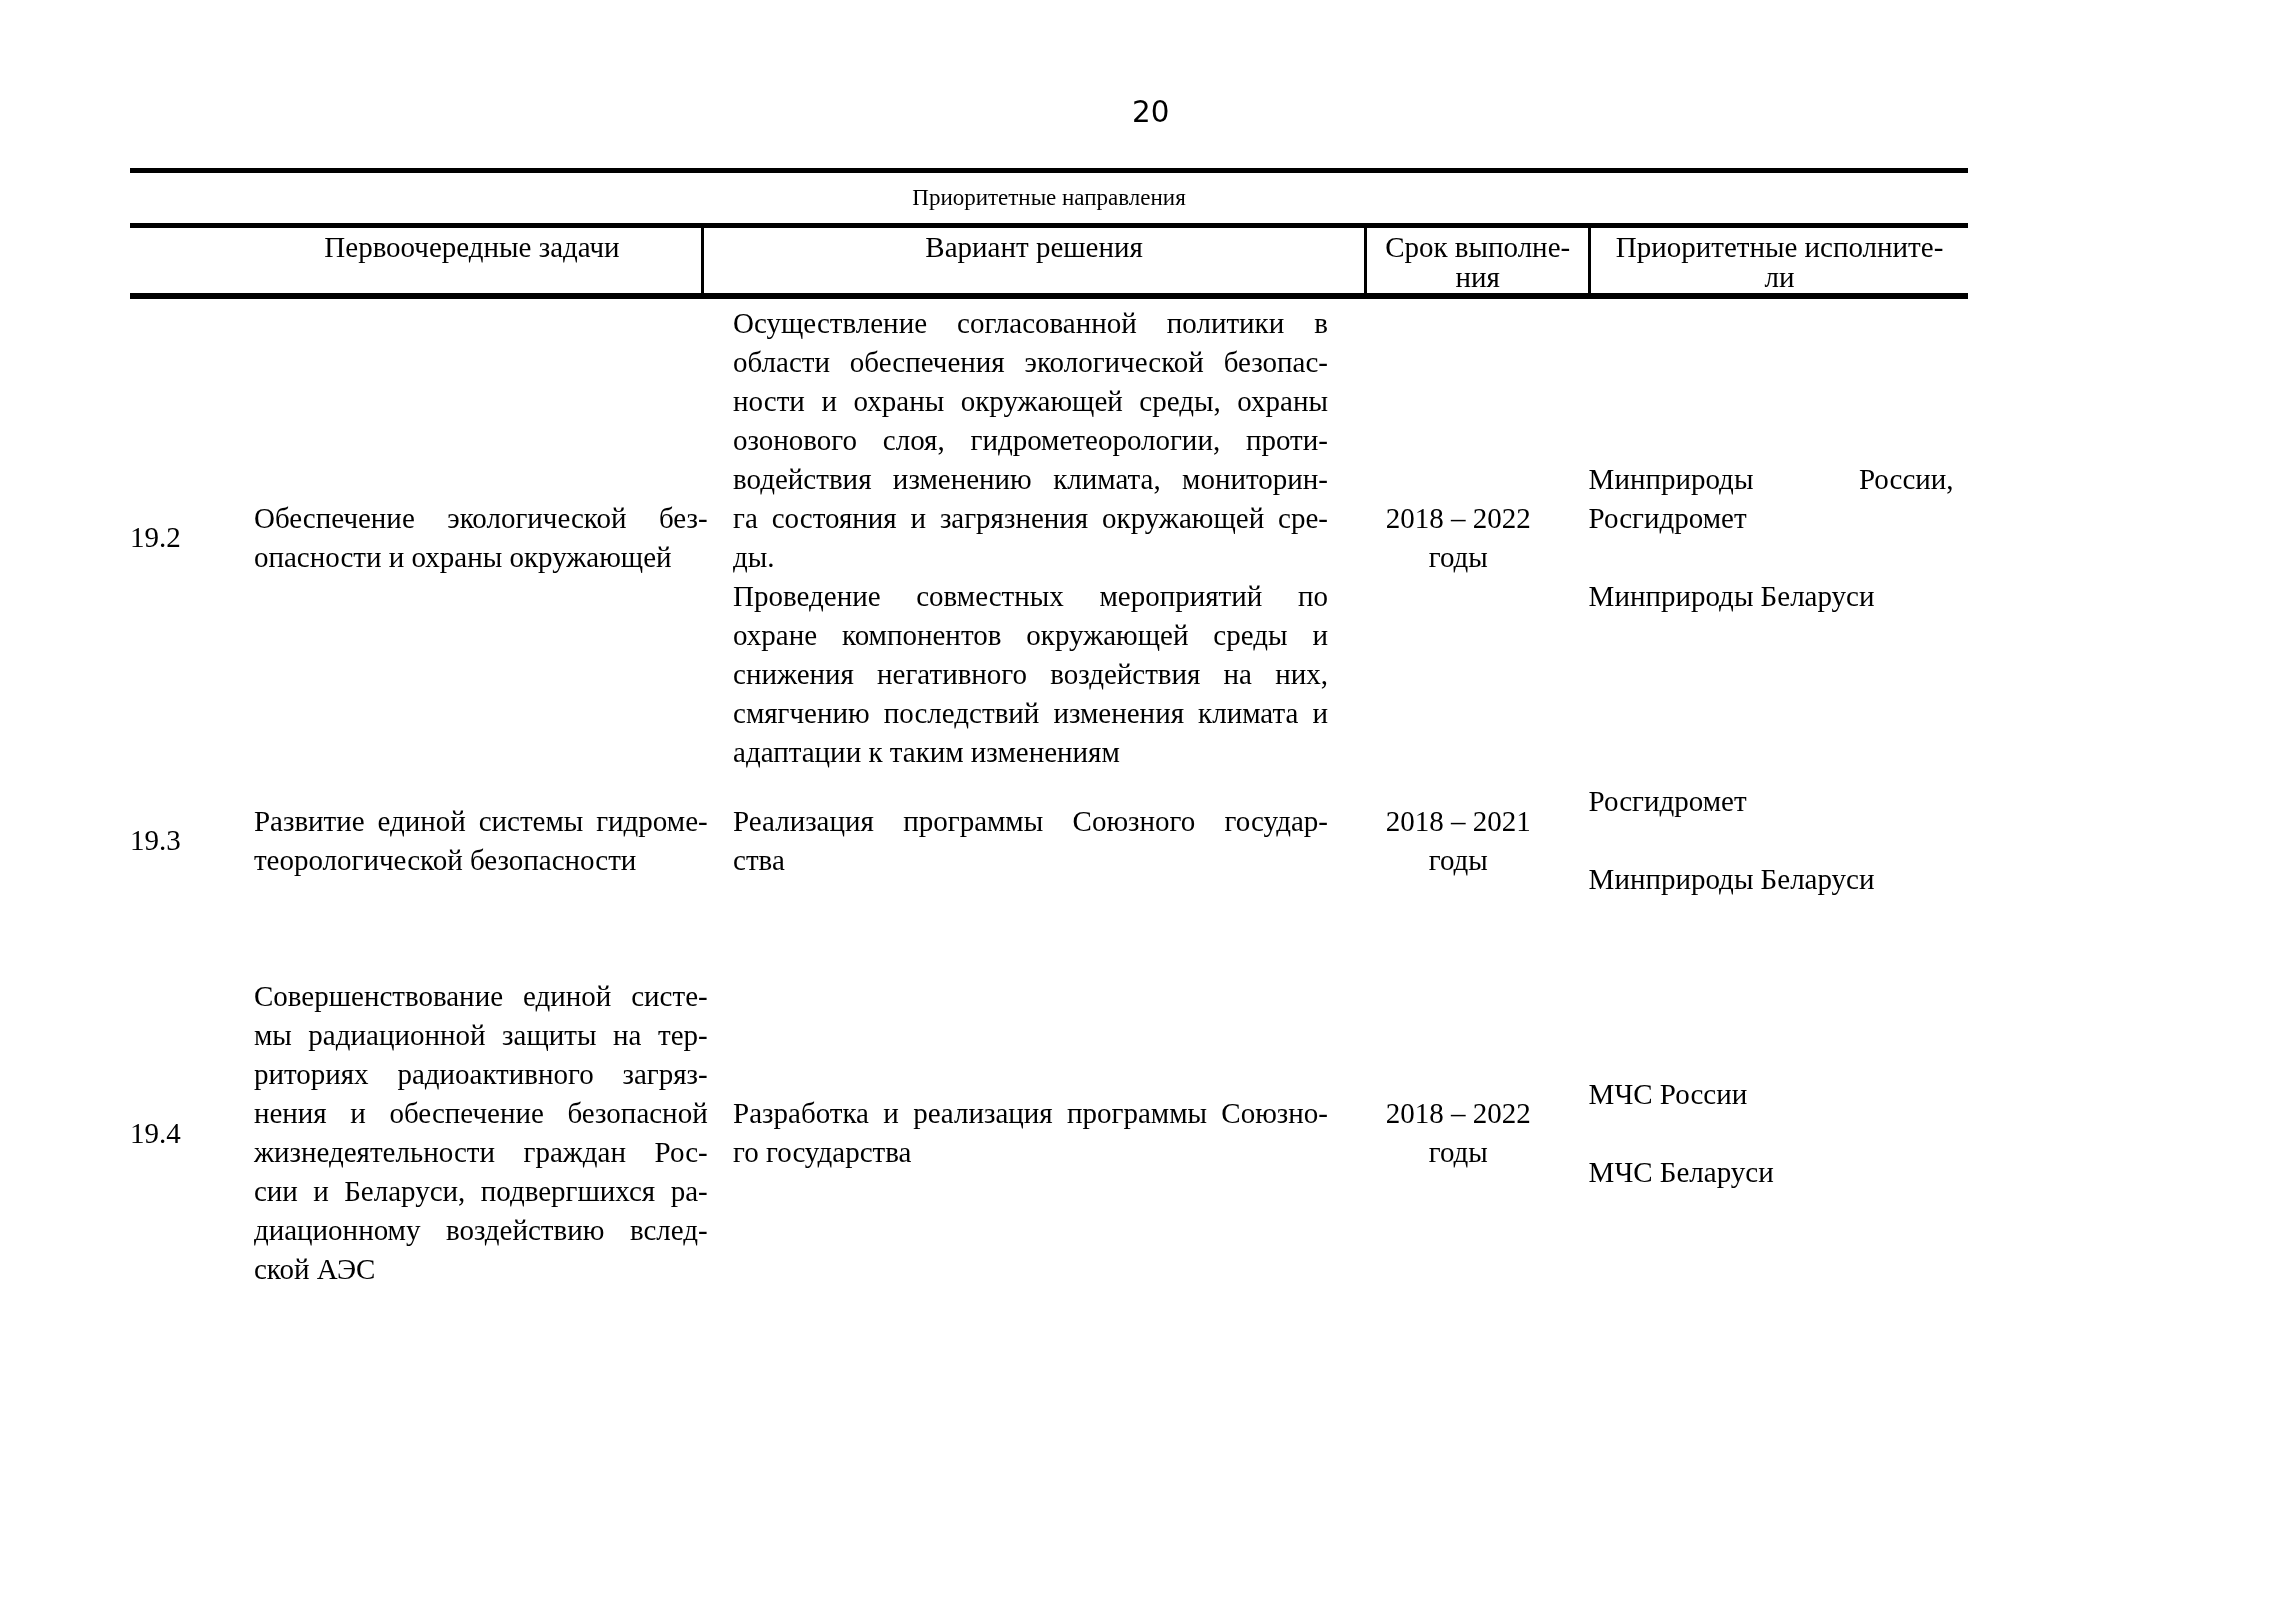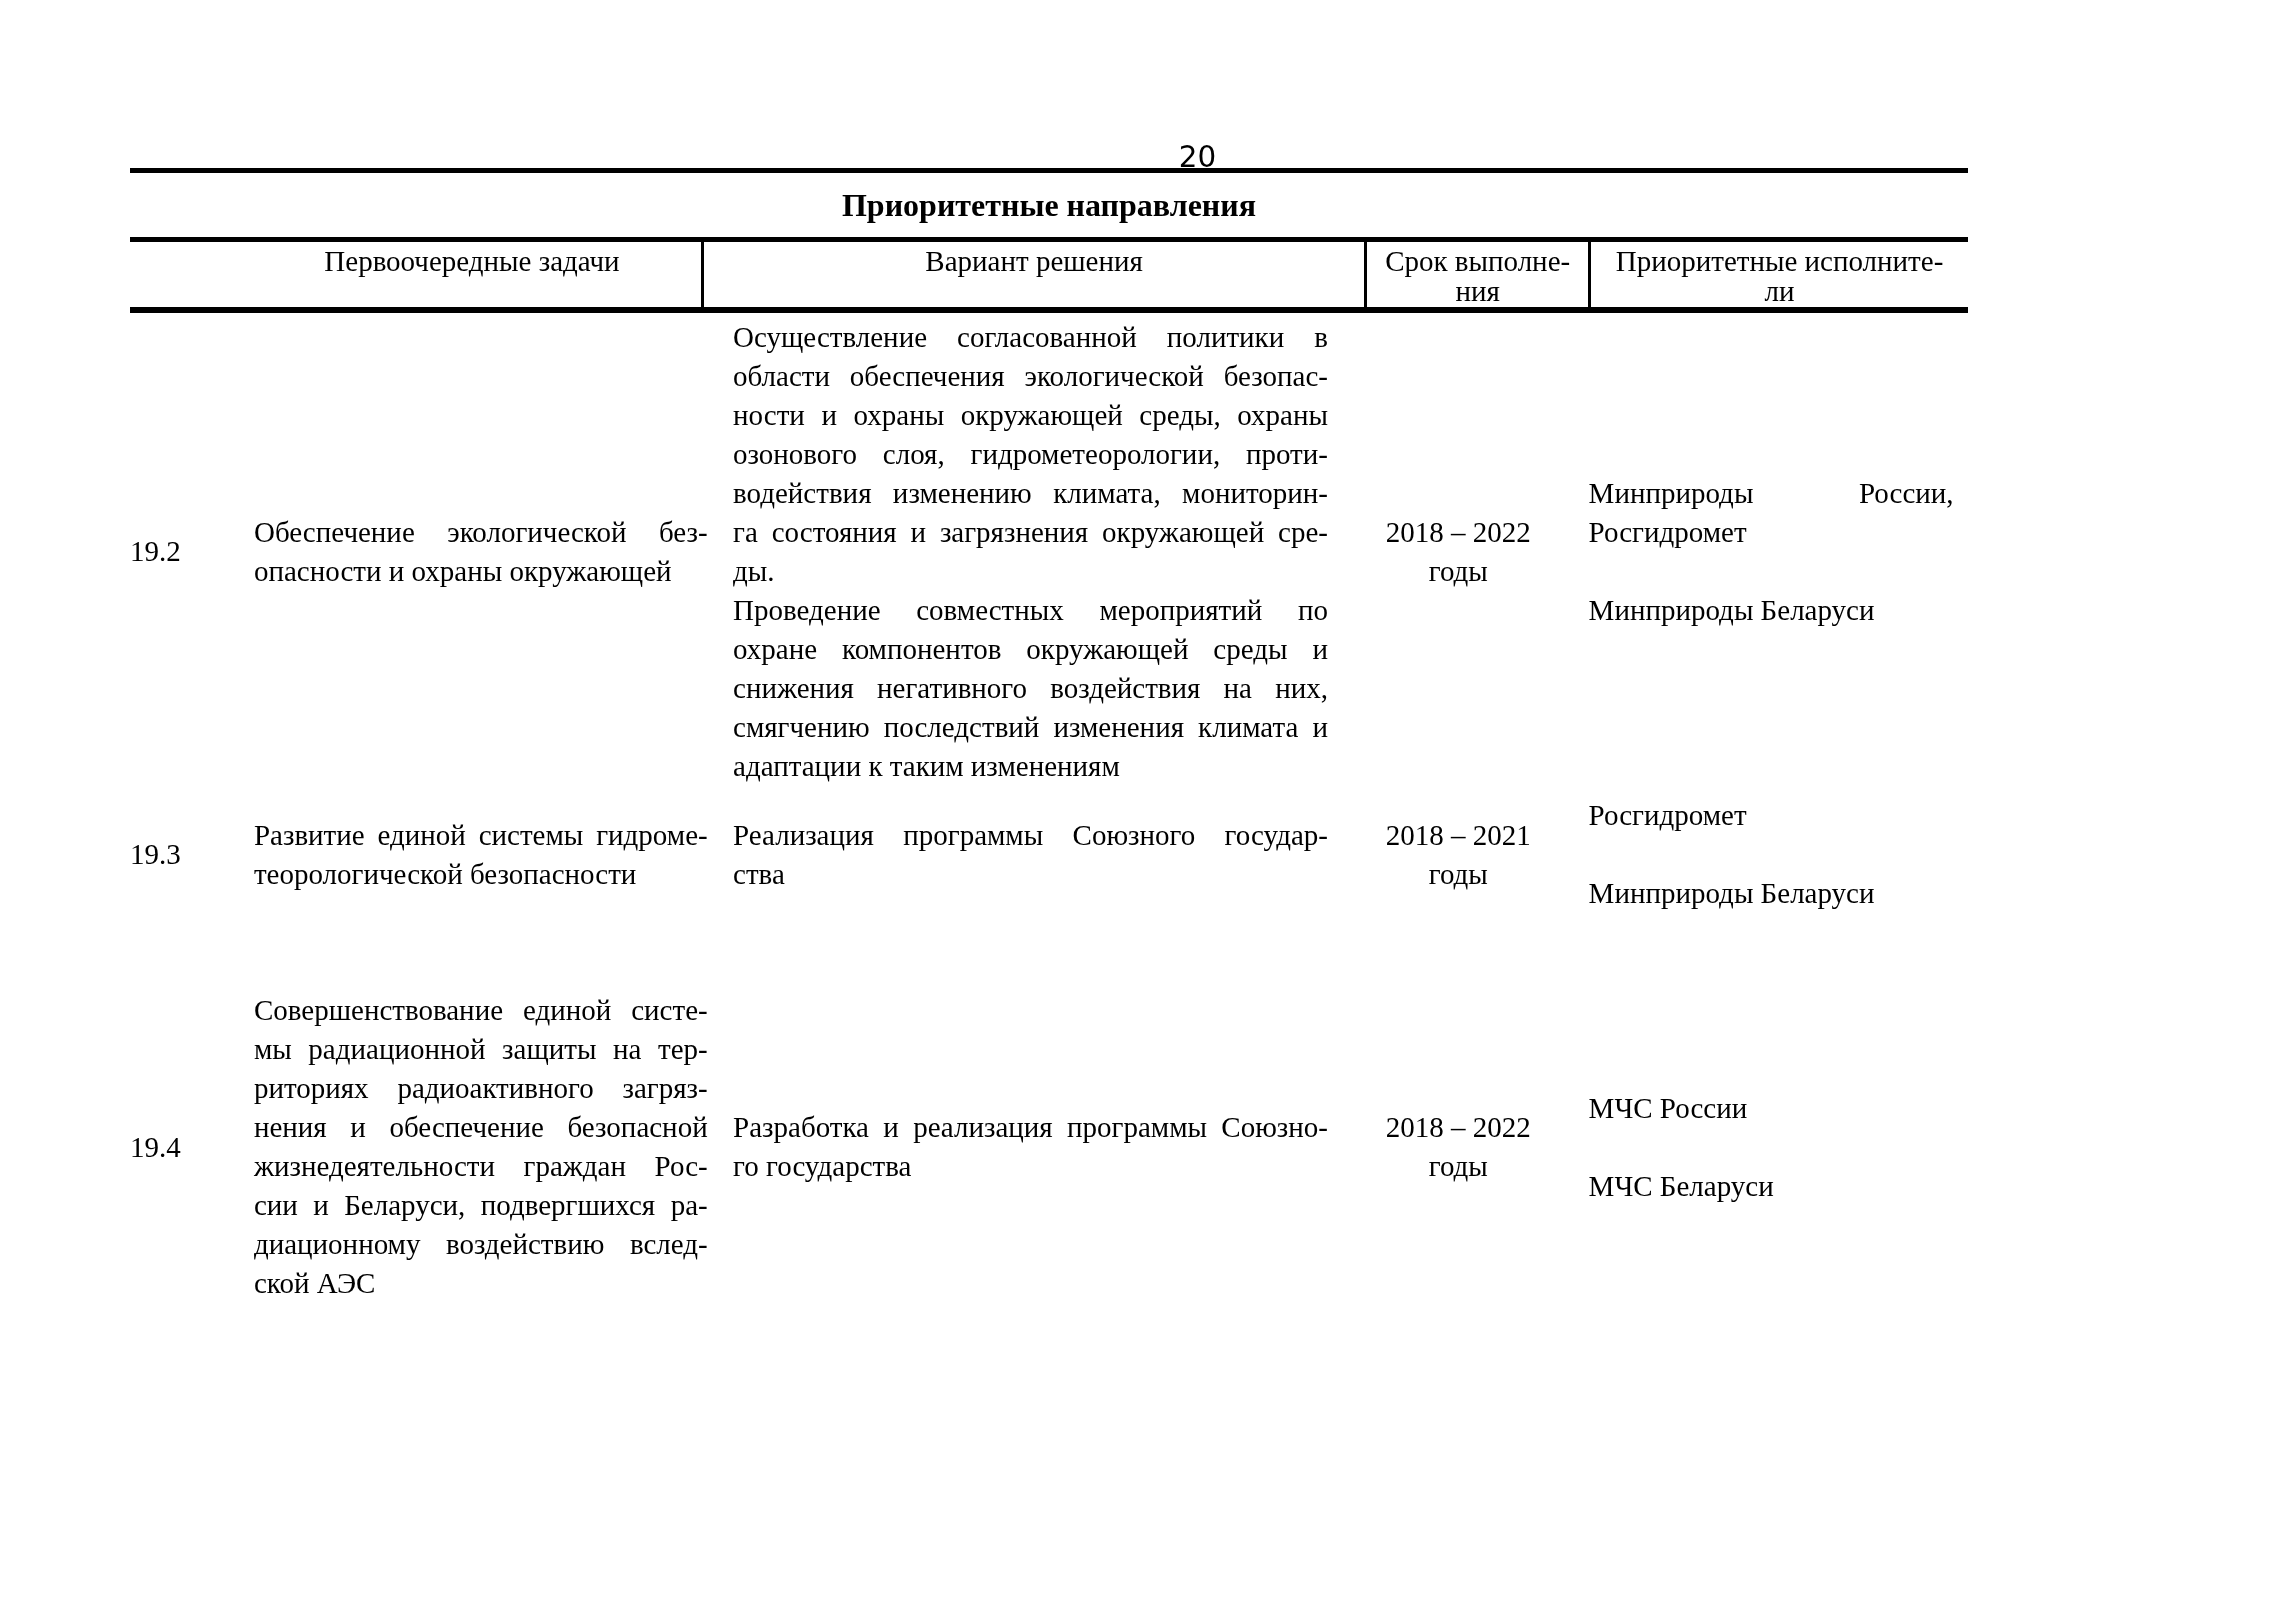--- a/index.html
+++ b/index.html
@@ -16,9 +16,8 @@
   .page-number {
     position: absolute;
     left: 1132px; top: 97px; width: 131px;
-    text-align: center;
     font-family: "DejaVu Sans", "Liberation Sans", sans-serif;
-    font-size: 29.4px; line-height: 31px; margin-top: 45px;
+    font-size: 29.4px; line-height: 31px;
   }
 
   .doc-table {

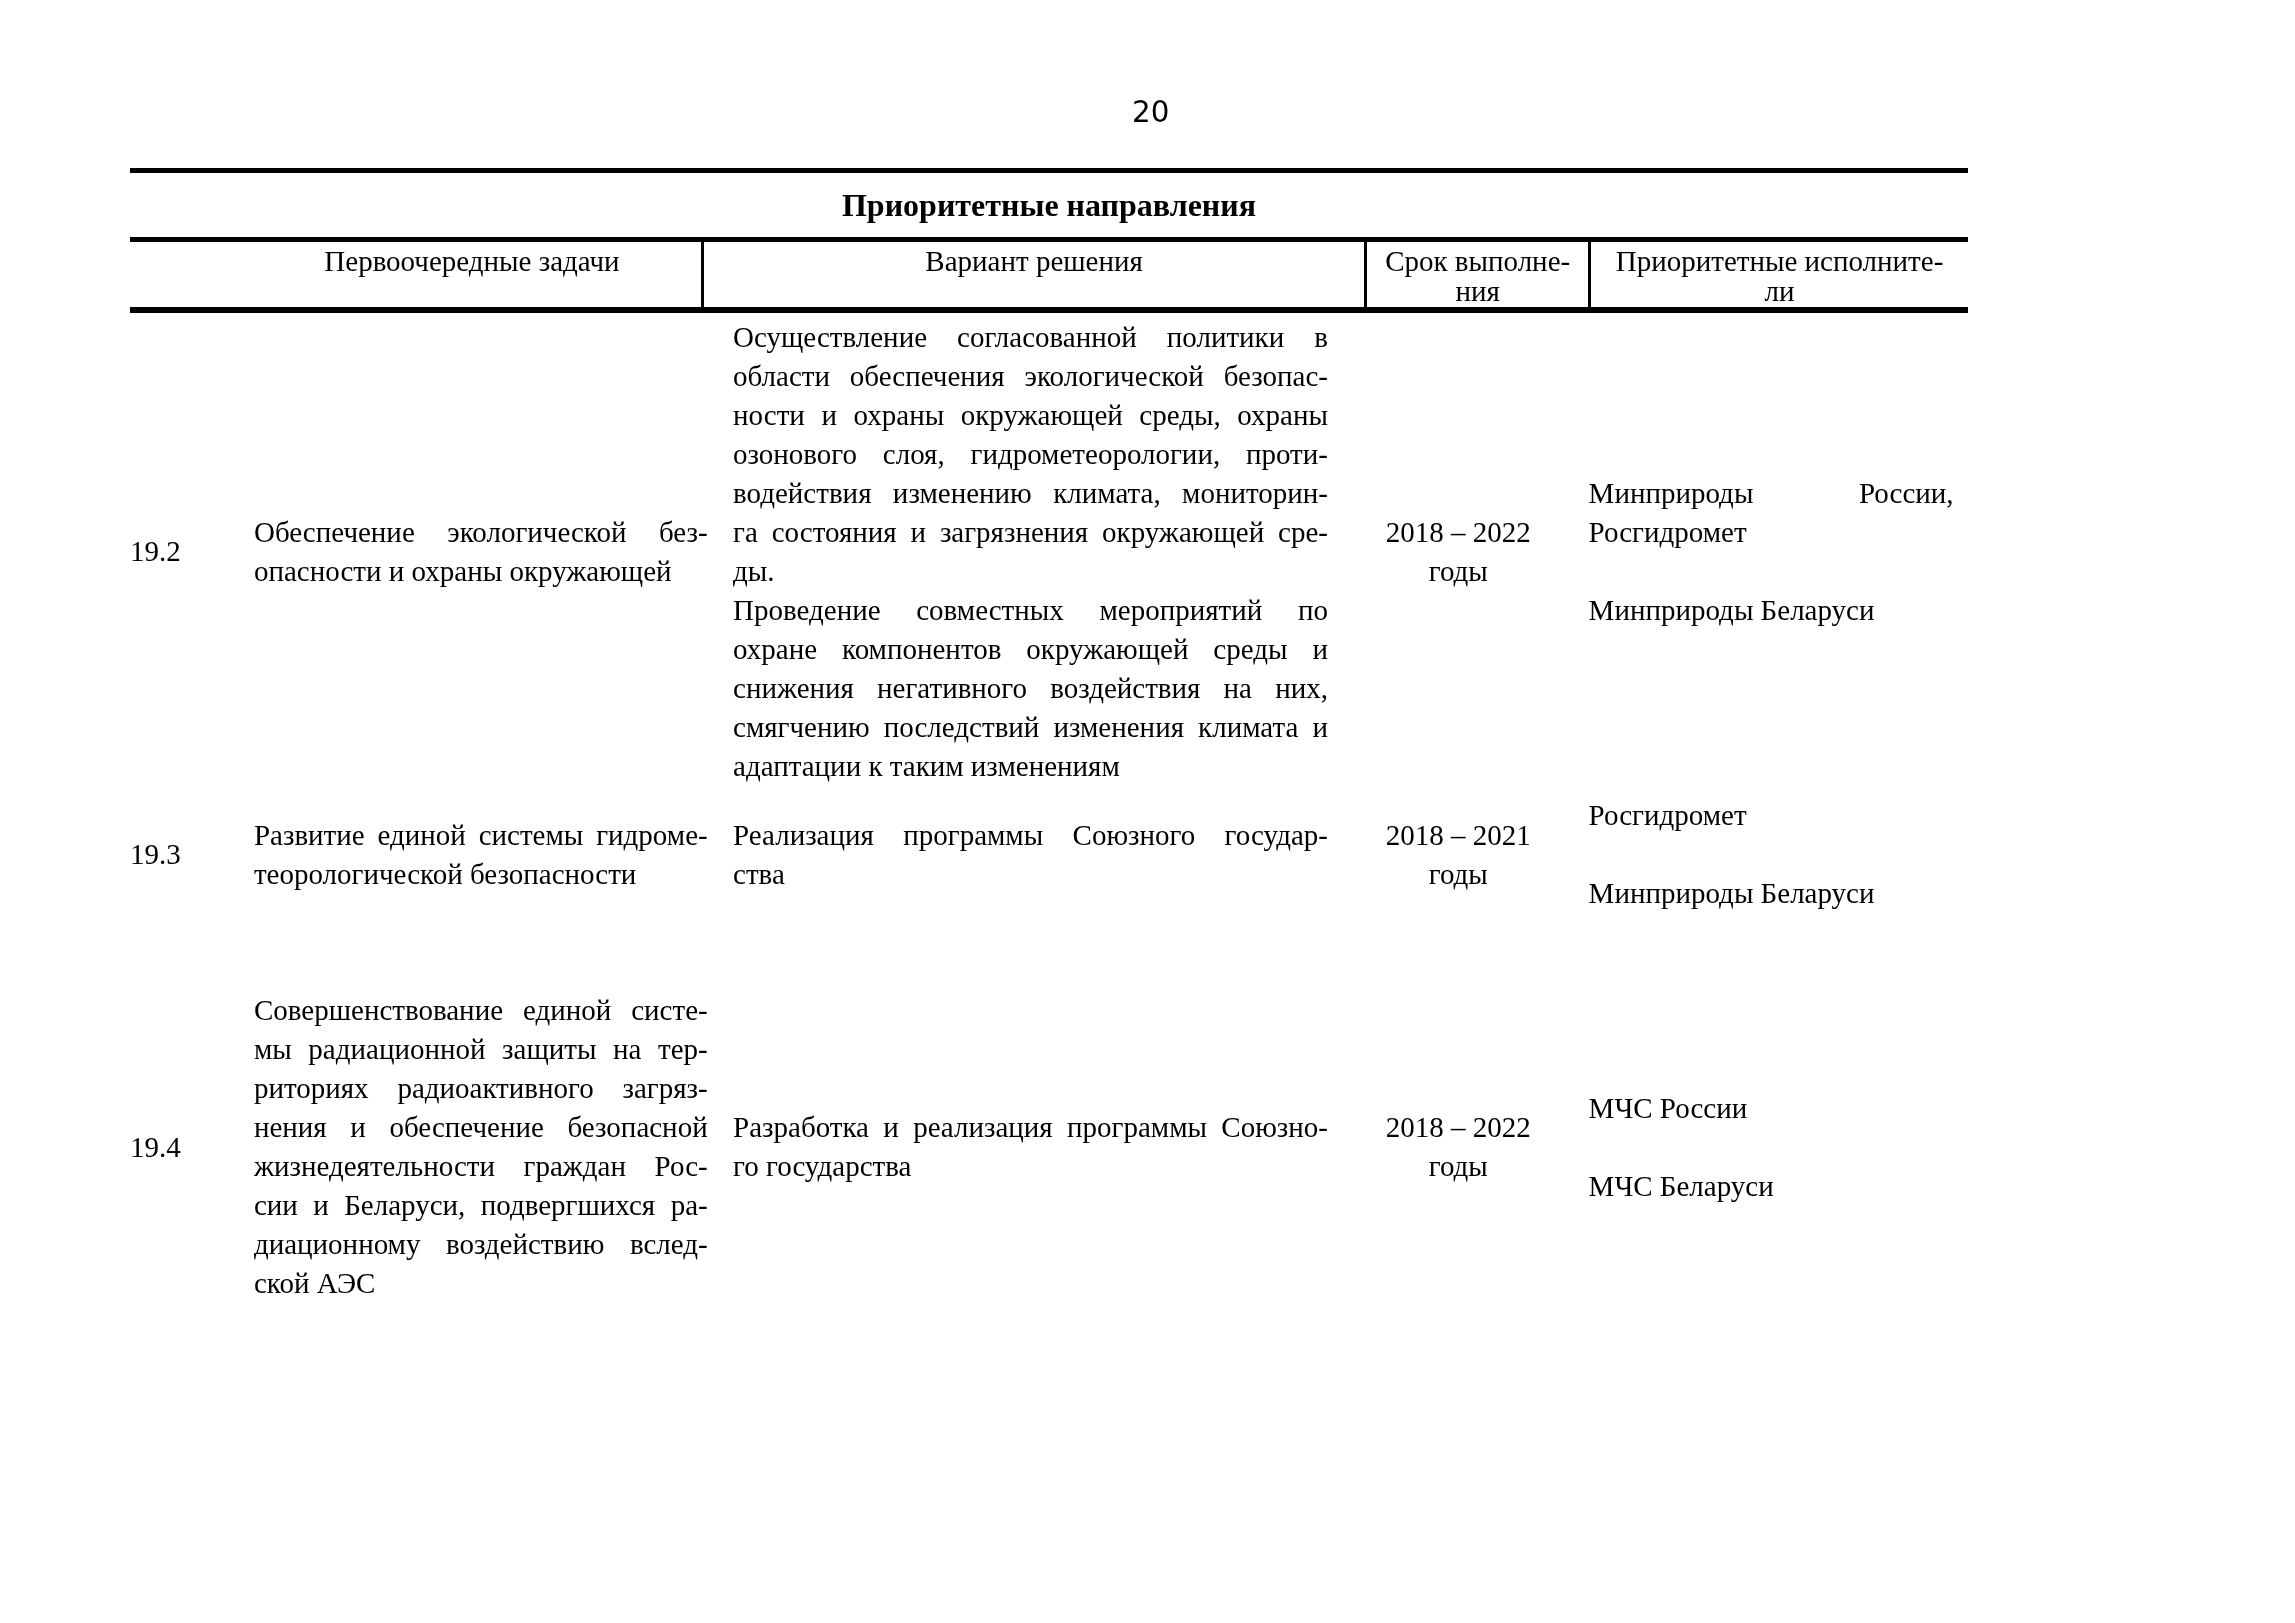--- a/index.html
+++ b/index.html
@@ -27,10 +27,10 @@
   .rule { height: 5.2px; background: #000; }
 
   .title-band {
-    height: 64px;
+    height: 50px;
     display: flex; align-items: center; justify-content: center;
-    font-weight: bold;
-    font-size: 32px;
+    font-weight: normal;
+    font-size: 23px;
   }
 
   .header-row { display: flex; height: 65px; justify-content: flex-end; }

